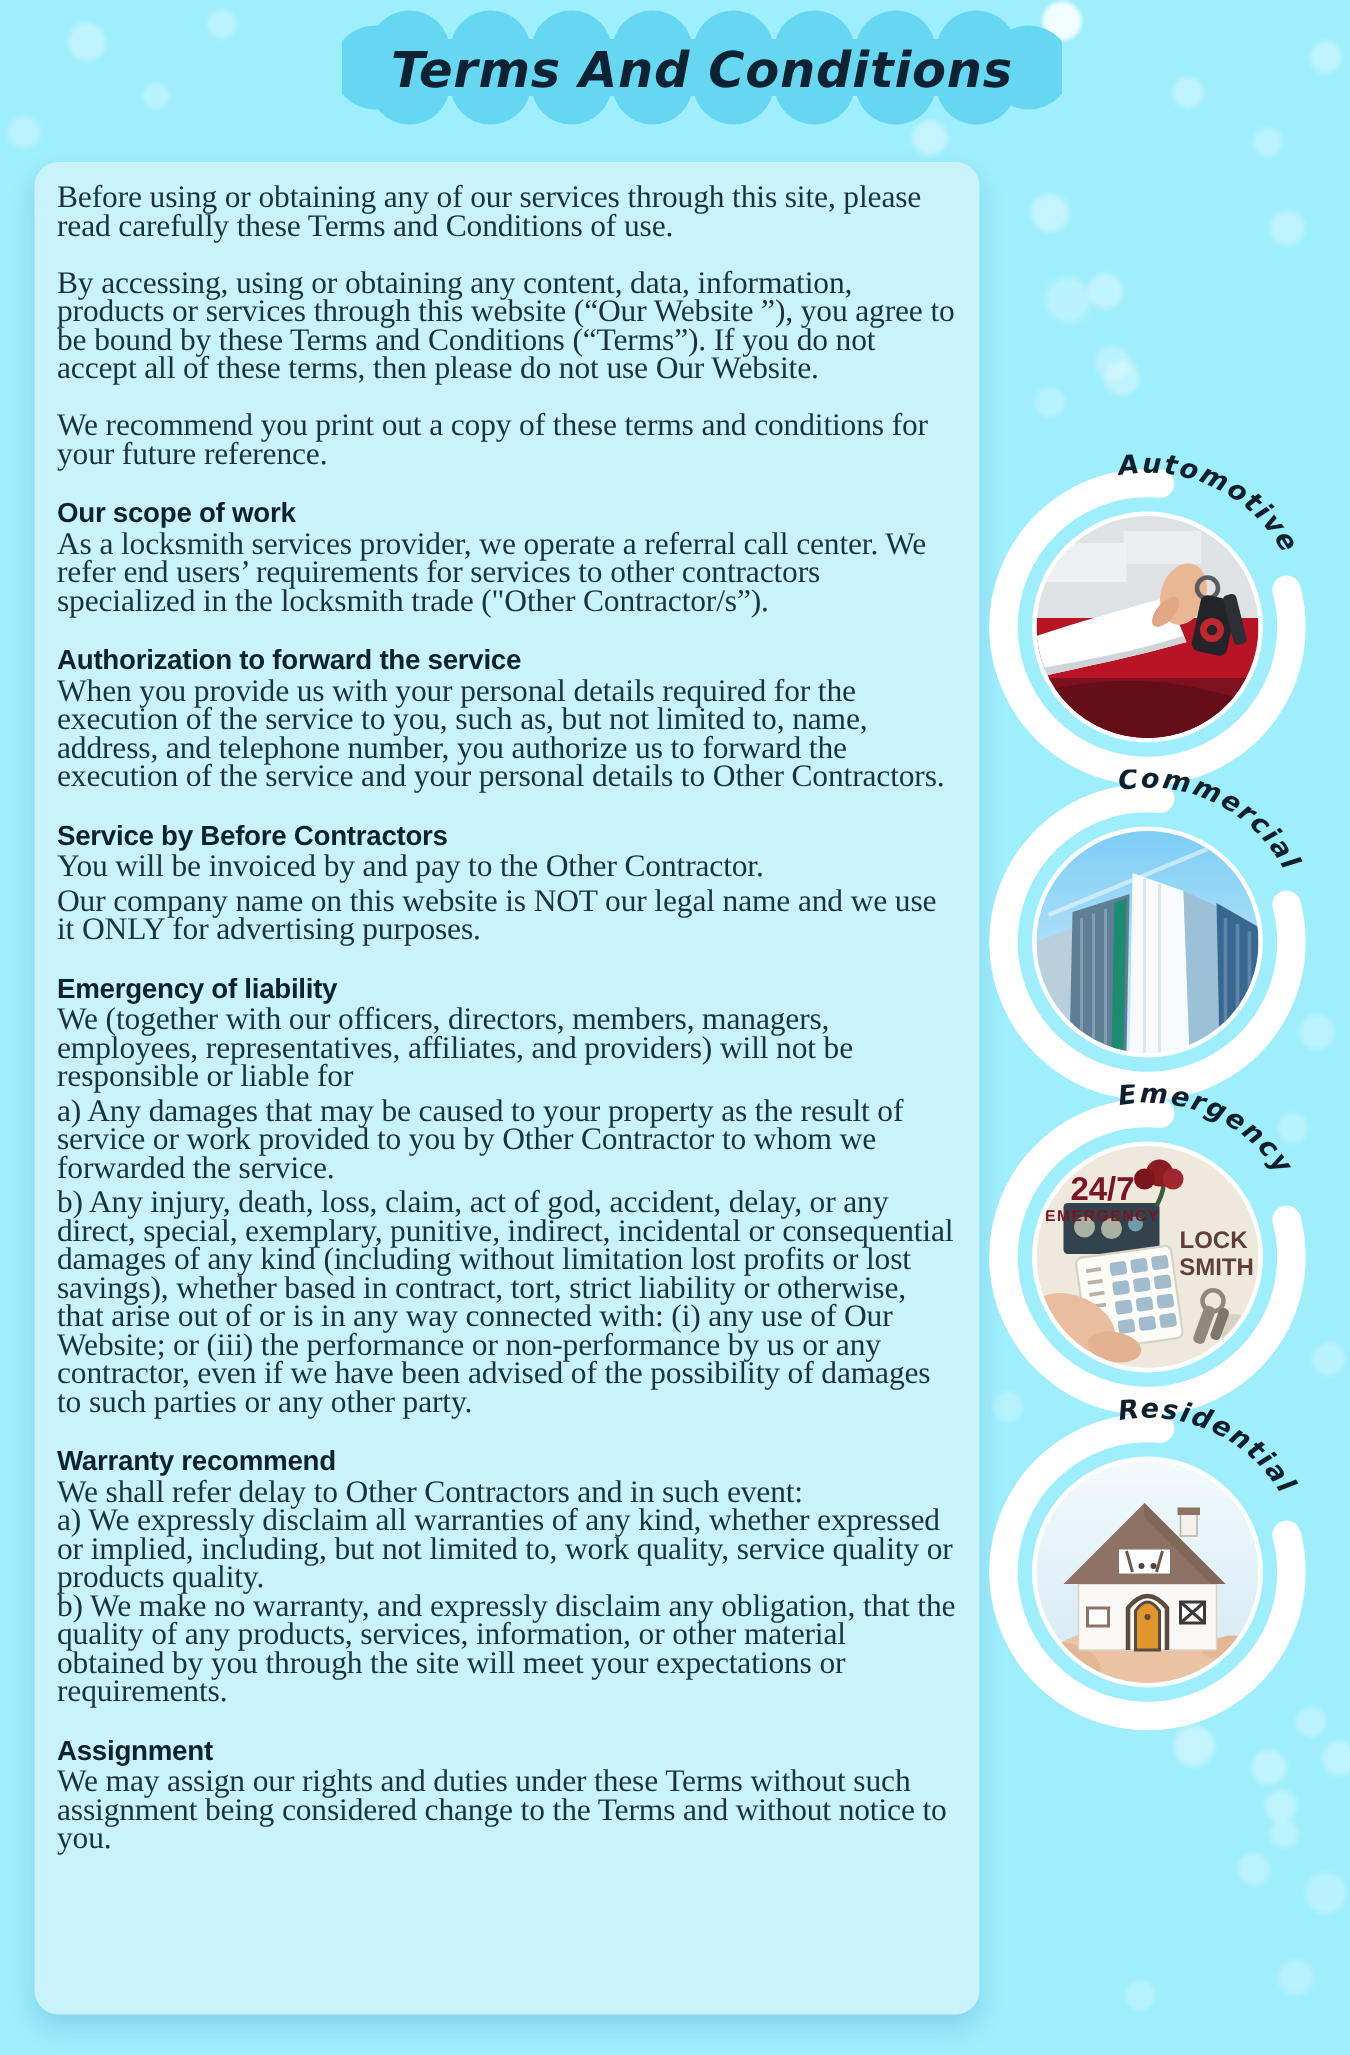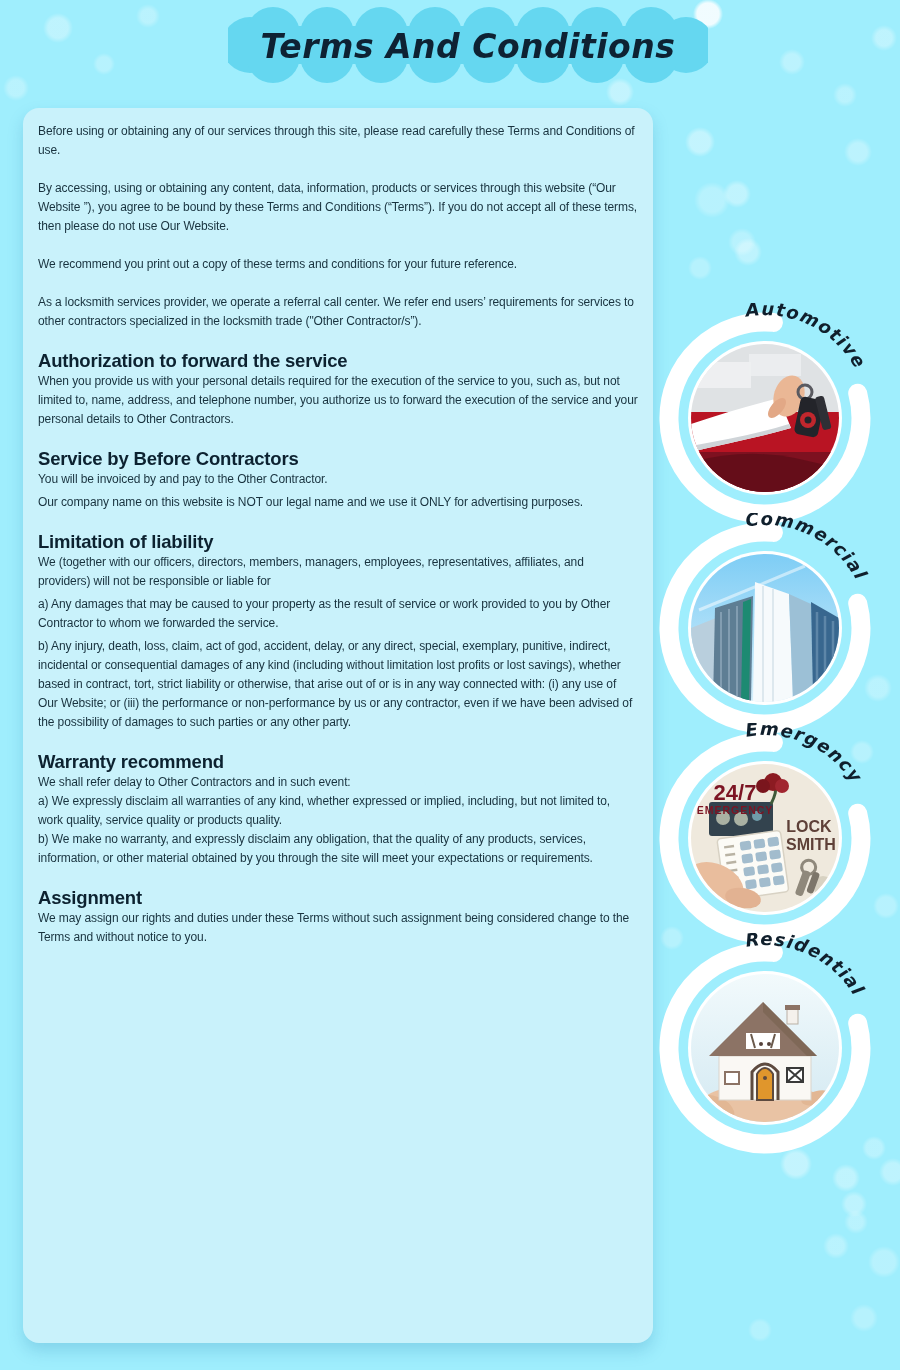--- a/index.html
+++ b/index.html
@@ -51,7 +51,7 @@
     box-shadow:0 8px 16px rgba(30,120,170,.22);
     overflow:hidden;
   }
-  .para{margin:0;font-size:12px;line-height:19px;color:#18323e;letter-spacing:-.1px;}
+  .para{margin:0;font-size:21px;line-height:19px;color:#18323e;letter-spacing:-.1px;font-family:Liberation Serif, serif;}
   .para.gap{margin-top:4px;}
   .intro-para{margin:0 0 19px 0;}
   .sec-heading{

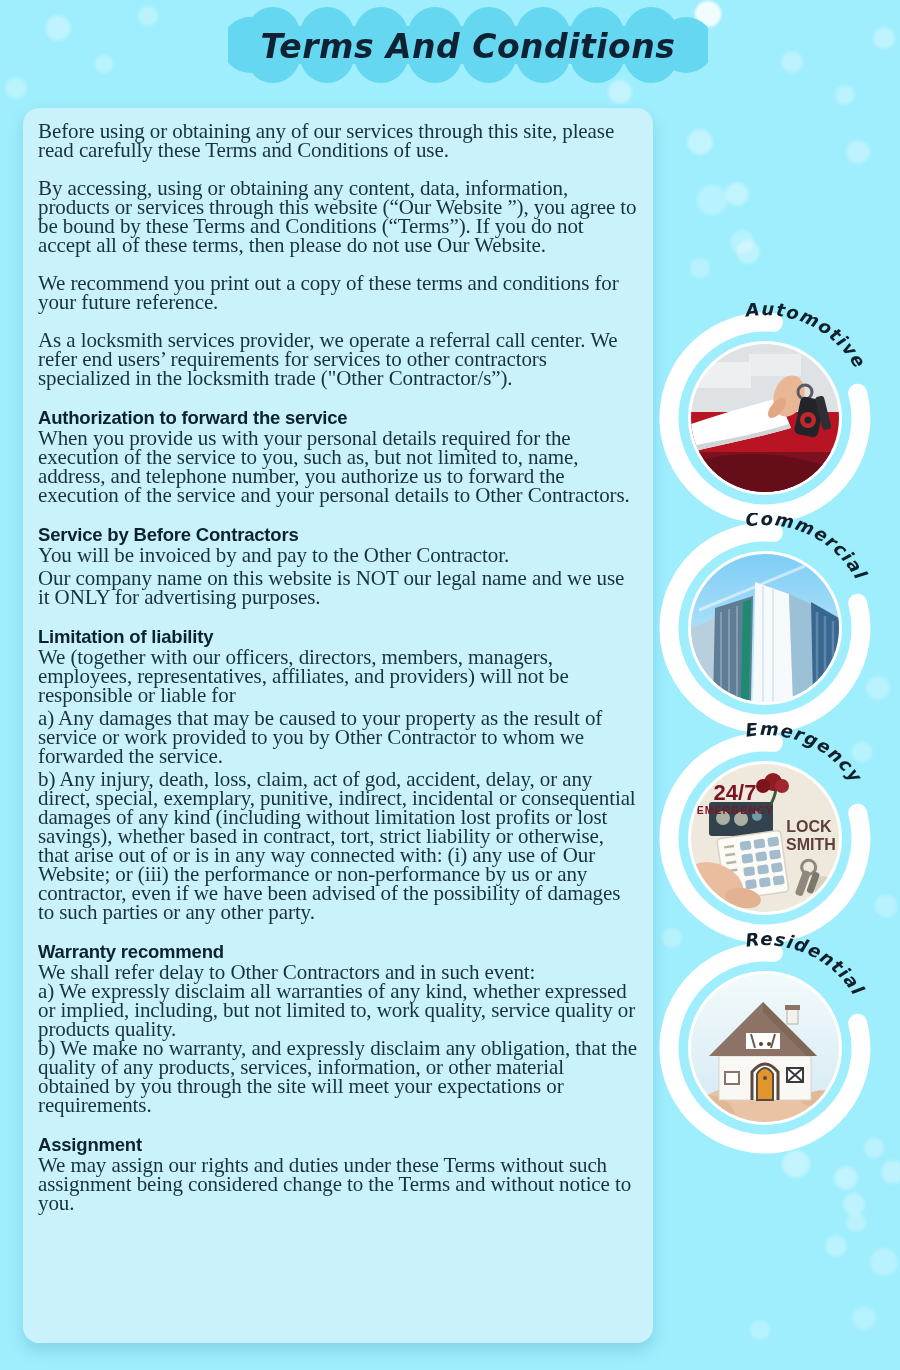--- a/index.html
+++ b/index.html
@@ -215,6 +215,7 @@
       <p class="para intro-para">We recommend you print out a copy of these terms and conditions for your future reference.</p>
     </div>
   <div>
+      <h2 class="sec-heading">Our scope of work</h2>
       <p class="para">As a locksmith services provider, we operate a referral call center. We refer end users’ requirements for services to other contractors specialized in the locksmith trade ("Other Contractor/s”).</p>
       <h2 class="sec-heading">Authorization to forward the service</h2>
       <p class="para">When you provide us with your personal details required for the execution of the service to you, such as, but not limited to, name, address, and telephone number, you authorize us to forward the execution of the service and your personal details to Other Contractors.</p>

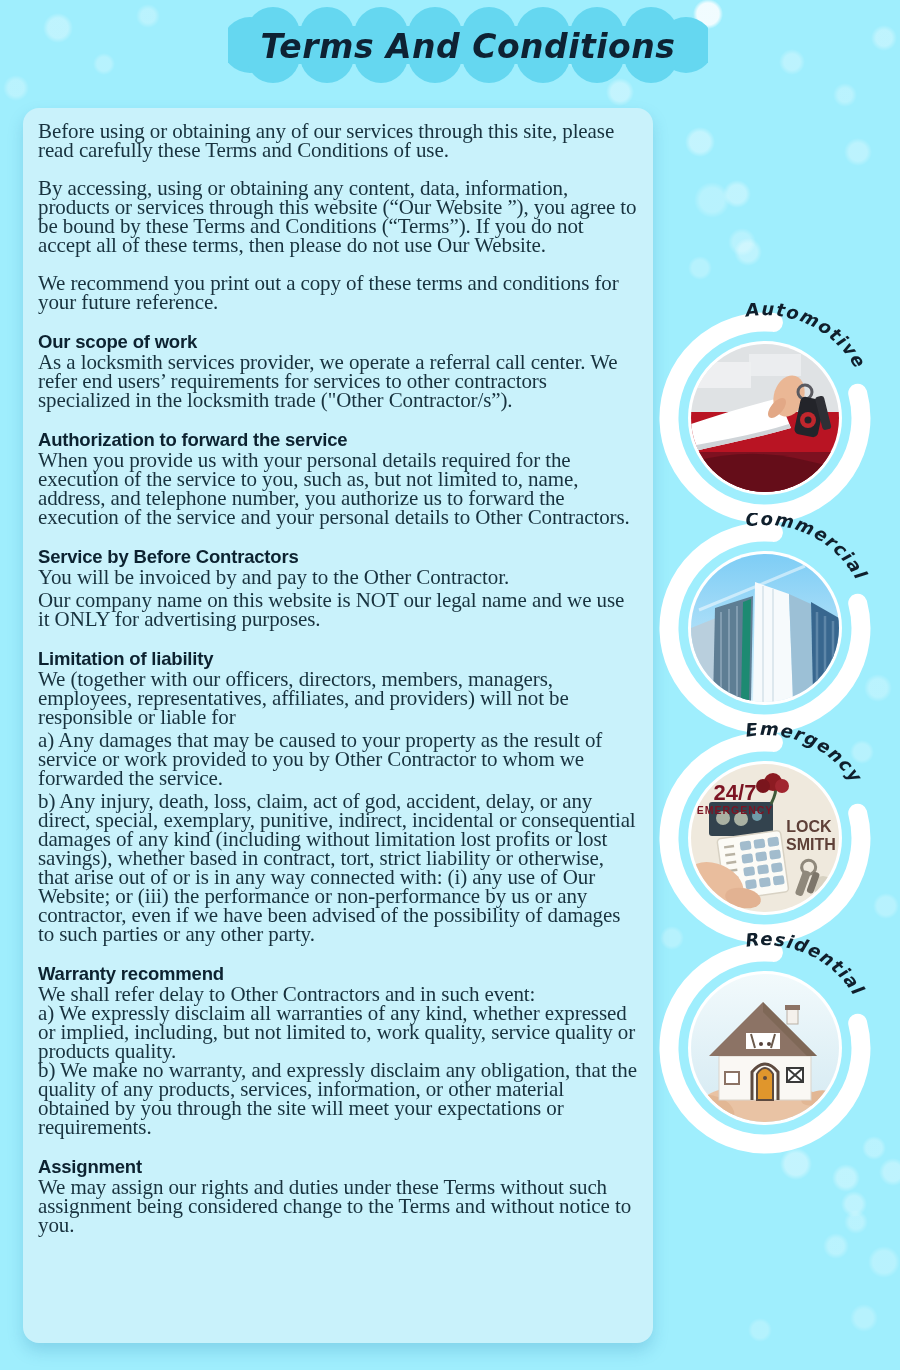--- a/index.html
+++ b/index.html
@@ -222,7 +222,7 @@
       <h2 class="sec-heading">Service by Before Contractors</h2>
       <p class="para">You will be invoiced by and pay to the Other Contractor.</p>
       <p class="para gap">Our company name on this website is NOT our legal name and we use it ONLY for advertising purposes.</p>
-      <h2 class="sec-heading">Limitation of liability</h2>
+      <h2 class="sec-heading">Emergency of liability</h2>
       <p class="para">We (together with our officers, directors, members, managers, employees, representatives, affiliates, and providers) will not be responsible or liable for</p>
       <p class="para gap">a) Any damages that may be caused to your property as the result of service or work provided to you by Other Contractor to whom we forwarded the service.</p>
       <p class="para gap">b) Any injury, death, loss, claim, act of god, accident, delay, or any direct, special, exemplary, punitive, indirect, incidental or consequential damages of any kind (including without limitation lost profits or lost savings), whether based in contract, tort, strict liability or otherwise, that arise out of or is in any way connected with: (i) any use of Our Website; or (iii) the performance or non-performance by us or any contractor, even if we have been advised of the possibility of damages to such parties or any other party.</p>

